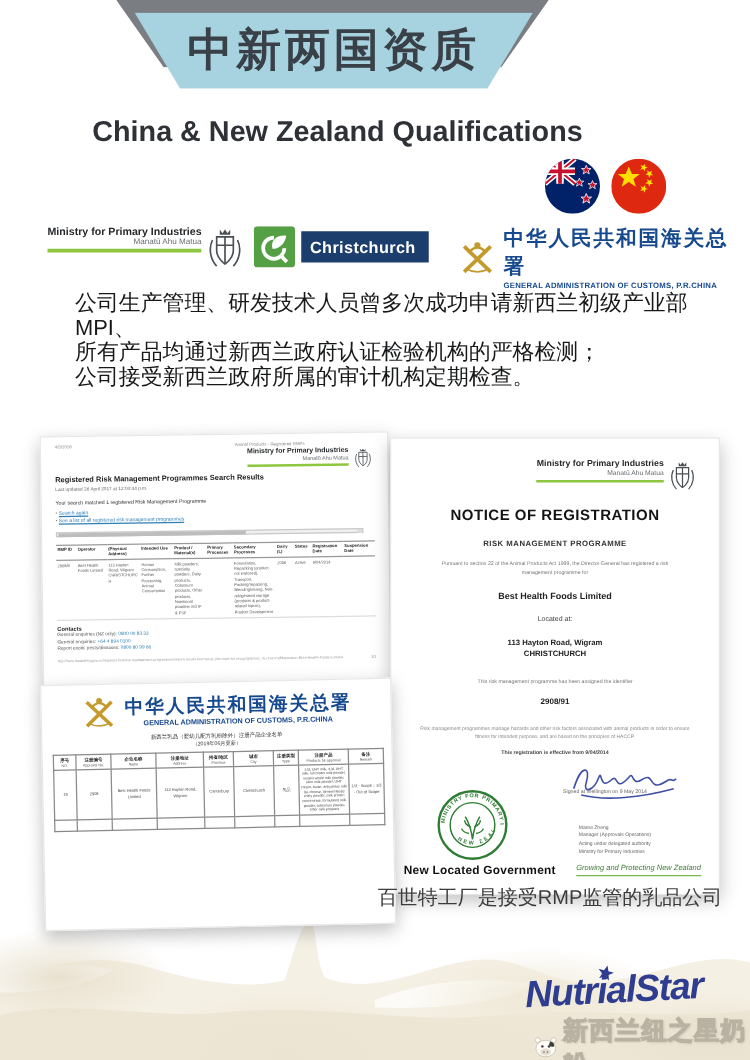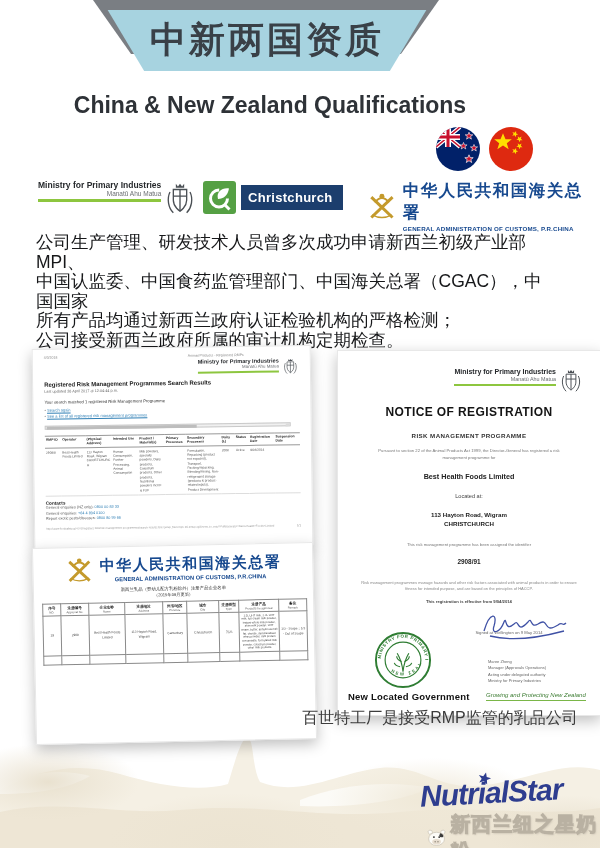--- a/index.html
+++ b/index.html
@@ -37,7 +37,7 @@
   .gacc-en { font-size:6.2px; font-weight:bold; color:#17498f; letter-spacing:.2px; margin-top:1px; }
 
   
-  .intro { left:36px; top:233px; width:520px; font-size:17.5px; line-height:19.6px;
+  .intro { left:60px; top:233px; width:520px; font-size:17.5px; line-height:19.6px;
     color:#17181a; font-weight:500; }
 
   

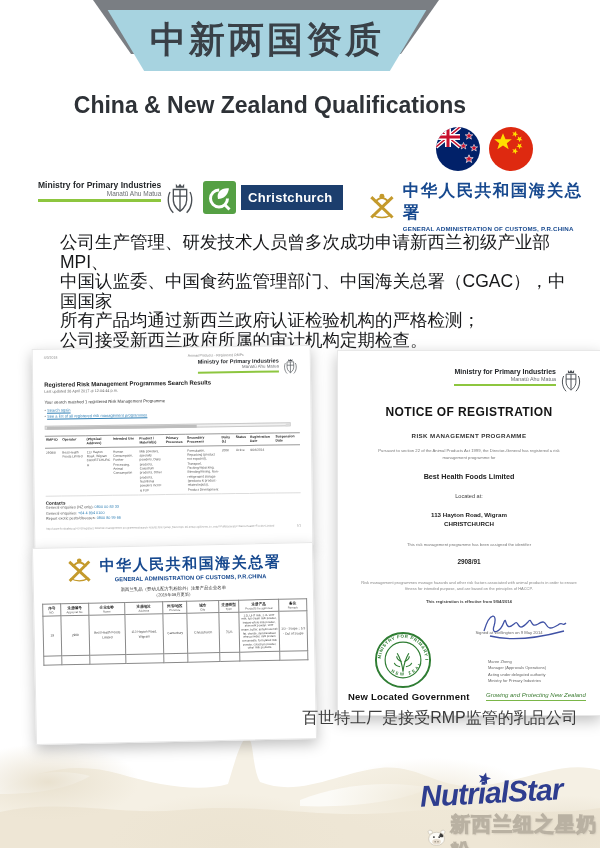--- a/index.html
+++ b/index.html
@@ -233,7 +233,6 @@
 
 <div class="abs intro">
   <div>公司生产管理、研发技术人员曾多次成功申请新西兰初级产业部MPI、</div>
-  <div>中国认监委、中国食药监管理部门、中国海关总署（CGAC），中国国家</div>
   <div>所有产品均通过新西兰政府认证检验机构的严格检测；</div>
   <div>公司接受新西兰政府所属的审计机构定期检查。</div>
 </div>

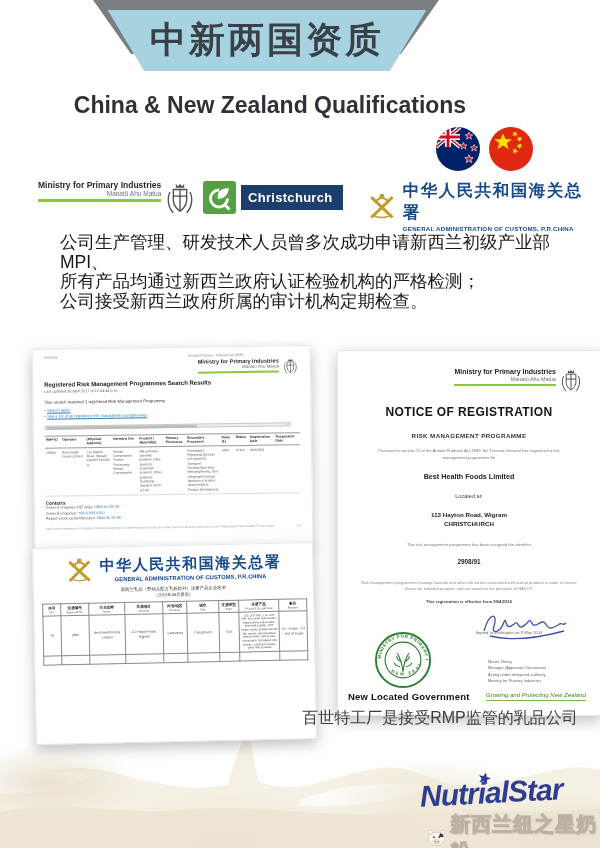--- a/index.html
+++ b/index.html
@@ -43,7 +43,7 @@
   
   .cert { background:#fff; box-shadow:0 5px 14px rgba(0,0,0,.25); border:1px solid #e8e8e8; overflow:hidden; }
   .cert-a { left:33px; top:347px; width:279px; height:200px; transform:rotate(-.8deg); z-index:2; padding:6px 11px; }
-  .cert-b { left:337px; top:350px; width:264px; height:366px; z-index:2; text-align:center; }
+  .cert-b { left:312px; top:350px; width:264px; height:366px; z-index:2; text-align:center; }
   .cert-c { left:34px; top:545px; width:281px; height:197px; transform:rotate(-1.2deg); z-index:3; padding:7px 8px; }
 
   

